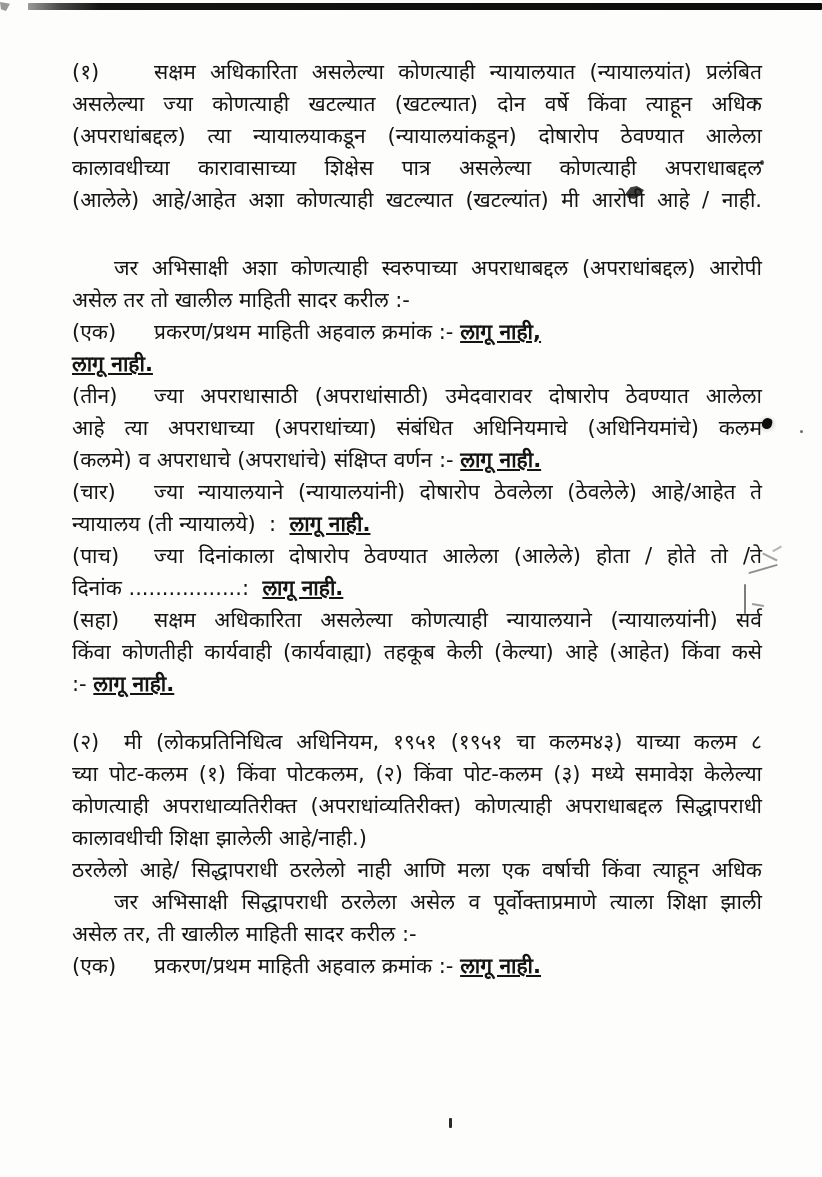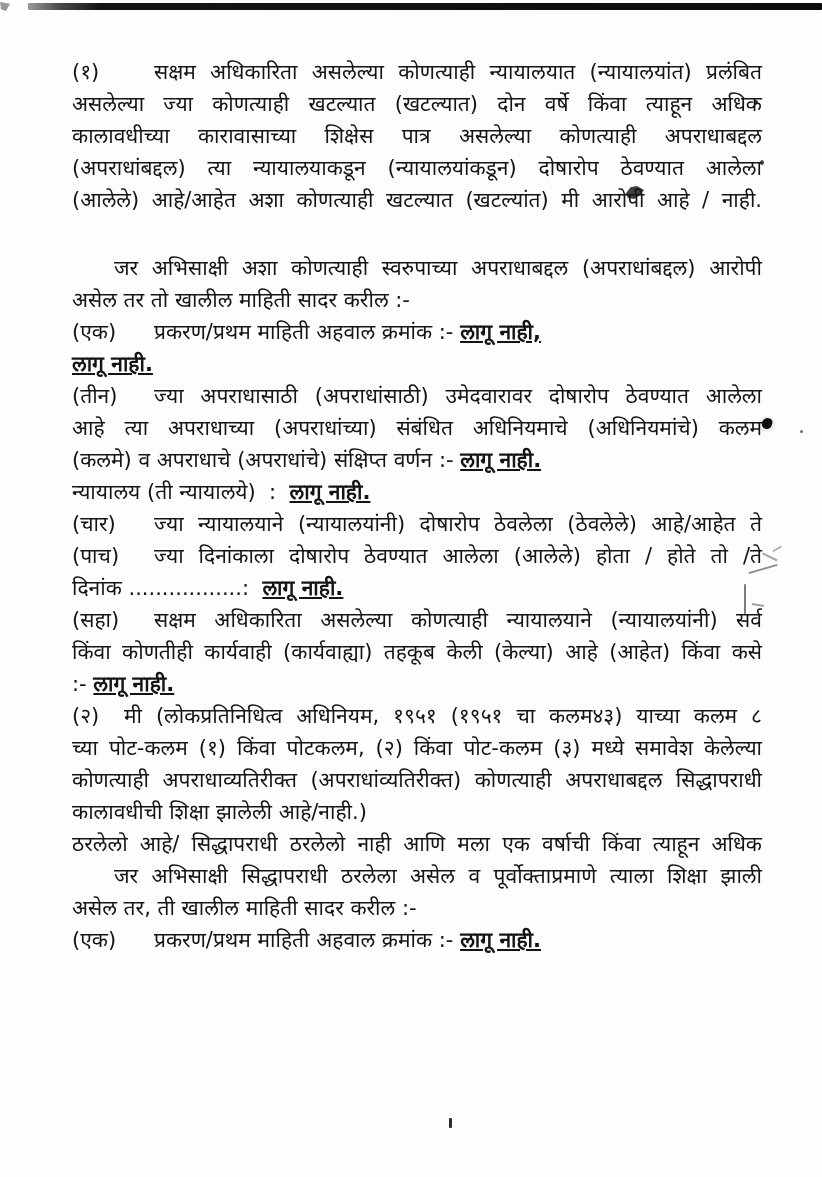--- a/index.html
+++ b/index.html
@@ -95,8 +95,8 @@
       <div class="para">
         <div class="line fill"><span class="label">(१)</span><span>सक्षम अधिकारिता असलेल्या कोणत्याही न्यायालयात (न्यायालयांत) प्रलंबित</span></div>
         <div class="line fill"><span>असलेल्या ज्या कोणत्याही खटल्यात (खटल्यात) दोन वर्षे किंवा त्याहून अधिक</span></div>
+        <div class="line fill"><span>(अपराधांबद्दल) त्या न्यायालयाकडून (न्यायालयांकडून) दोषारोप ठेवण्यात आलेला</span></div>
         <div class="line fill"><span>कालावधीच्या कारावासाच्या शिक्षेस पात्र असलेल्या कोणत्याही अपराधाबद्दल</span></div>
-        <div class="line fill"><span>(अपराधांबद्दल) त्या न्यायालयाकडून (न्यायालयांकडून) दोषारोप ठेवण्यात आलेला</span></div>
         <div class="line fill"><span>(आलेले) आहे/आहेत अशा कोणत्याही खटल्यात (खटल्यांत) मी आरोपी आहे / नाही.</span></div>
       </div>
       <div class="para gap">

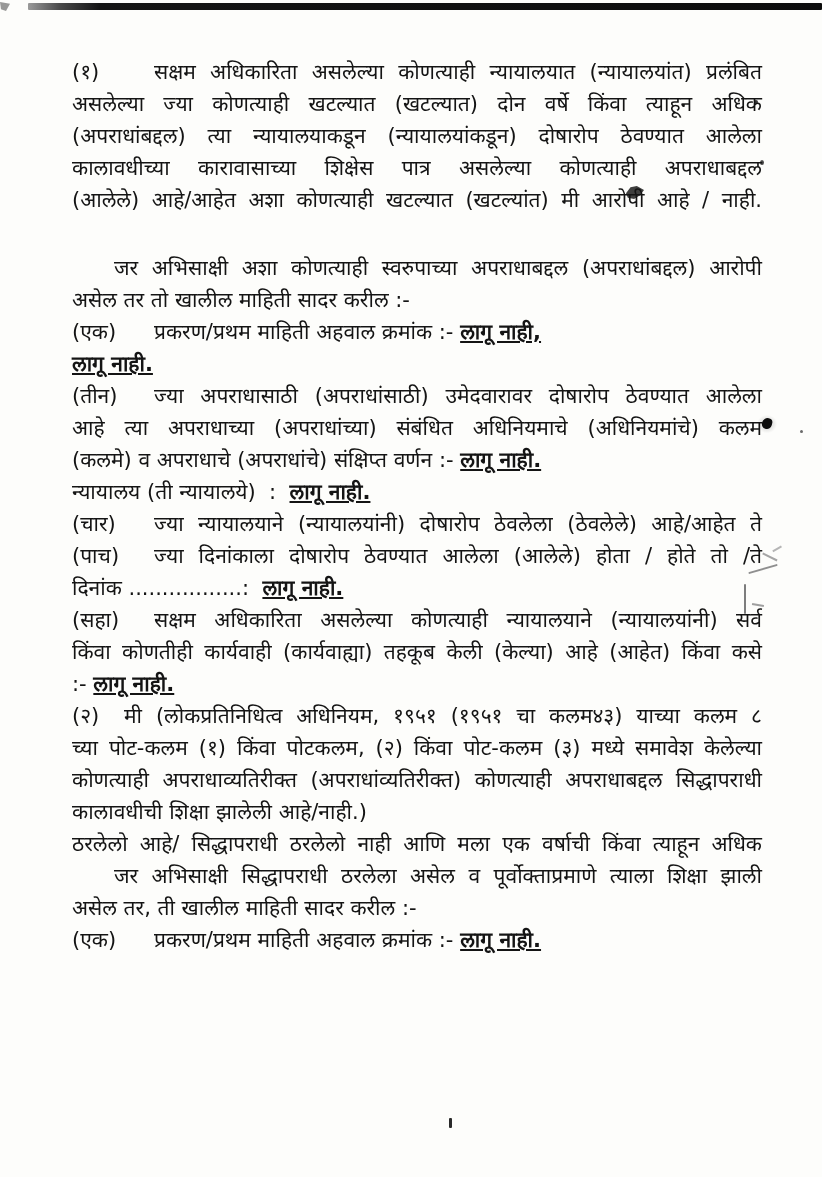--- a/index.html
+++ b/index.html
@@ -115,8 +115,8 @@
         <div class="line"><span>(कलमे) व अपराधाचे (अपराधांचे) संक्षिप्त वर्णन :- </span><span class="bold">लागू नाही.</span></div>
       </div>
       <div class="para">
+        <div class="line fill"><span class="label">(चार)</span><span>ज्या न्यायालयाने (न्यायालयांनी) दोषारोप ठेवलेला (ठेवलेले) आहे/आहेत ते</span></div>
         <div class="line"><span>न्यायालय (ती न्यायालये)&nbsp; :&nbsp; </span><span class="bold">लागू नाही.</span></div>
-        <div class="line fill"><span class="label">(चार)</span><span>ज्या न्यायालयाने (न्यायालयांनी) दोषारोप ठेवलेला (ठेवलेले) आहे/आहेत ते</span></div>
       </div>
       <div class="para">
         <div class="line fill"><span class="label">(पाच)</span><span>ज्या दिनांकाला दोषारोप ठेवण्यात आलेला (आलेले) होता / होते तो /ते</span></div>

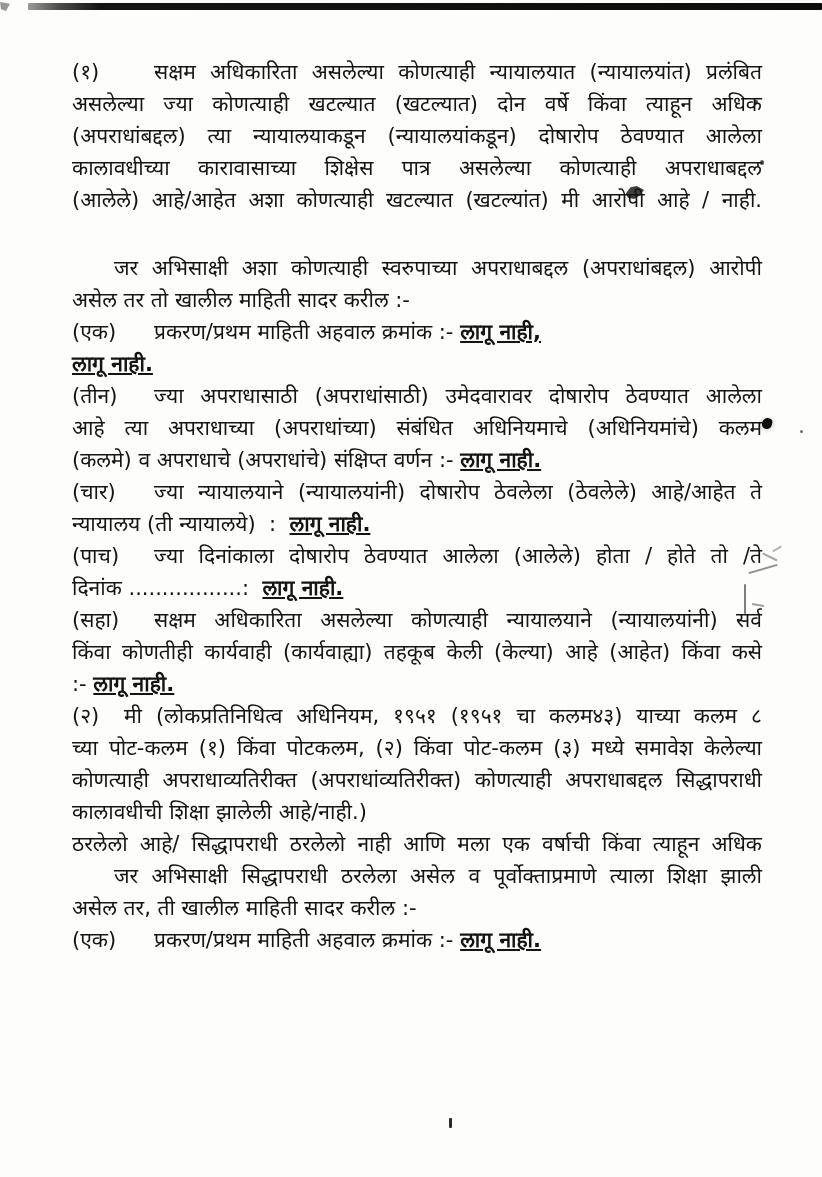--- a/index.html
+++ b/index.html
@@ -63,7 +63,7 @@
   }
   .para { margin: 0; }
   .para.gap { margin-top: 36px; }
-  .para.gap-lg { }
+  .para.gap-lg { margin-top: 26px; }
   .line { text-align: justify; white-space: normal; }
   .line.fill { text-align-last: justify; -moz-text-align-last: justify; }
   .line.indent { text-indent: 42px; }

